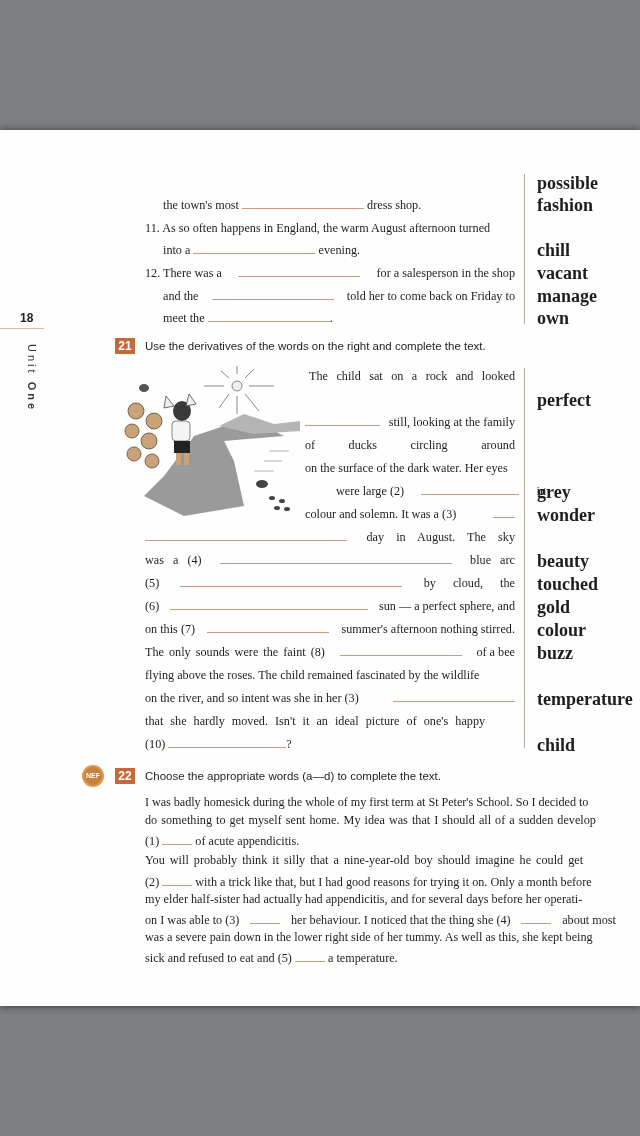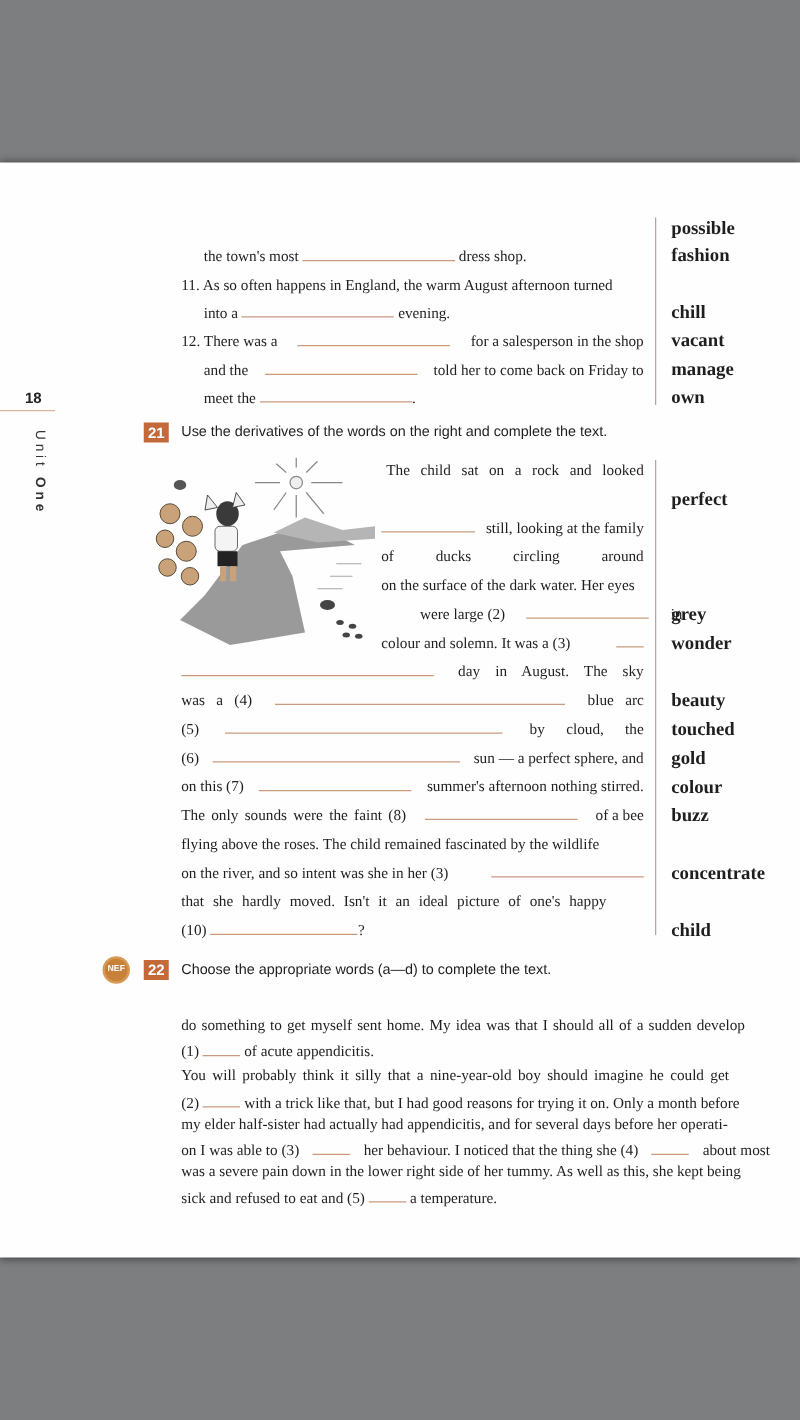--- a/index.html
+++ b/index.html
@@ -12,7 +12,7 @@
   .unit-label b { font-weight: bold; }
   .line { position: absolute; font-size: 12.2px; white-space: nowrap; line-height: 16px; }
   .blank { display: inline-block; border-bottom: 1px solid #c99a7e; height: 10px; vertical-align: baseline; }
-  .kw { position: absolute; left: 537px; font-weight: bold; font-size: 15px; line-height: 16px; }
+  .kw { position: absolute; left: 537px; font-weight: bold; font-size: 18px; line-height: 16px; }
   .divider { position: absolute; left: 524px; width: 1px; background: #b8a69a; }
   .ex-badge { position: absolute; width: 20px; height: 16px; background: #c4693a; color: #fff; font-family: "Liberation Sans", sans-serif; font-weight: bold; font-size: 12px; line-height: 16px; text-align: center; }
   .ex-title { position: absolute; font-family: "Liberation Sans", sans-serif; font-size: 11.5px; line-height: 16px; white-space: nowrap; }

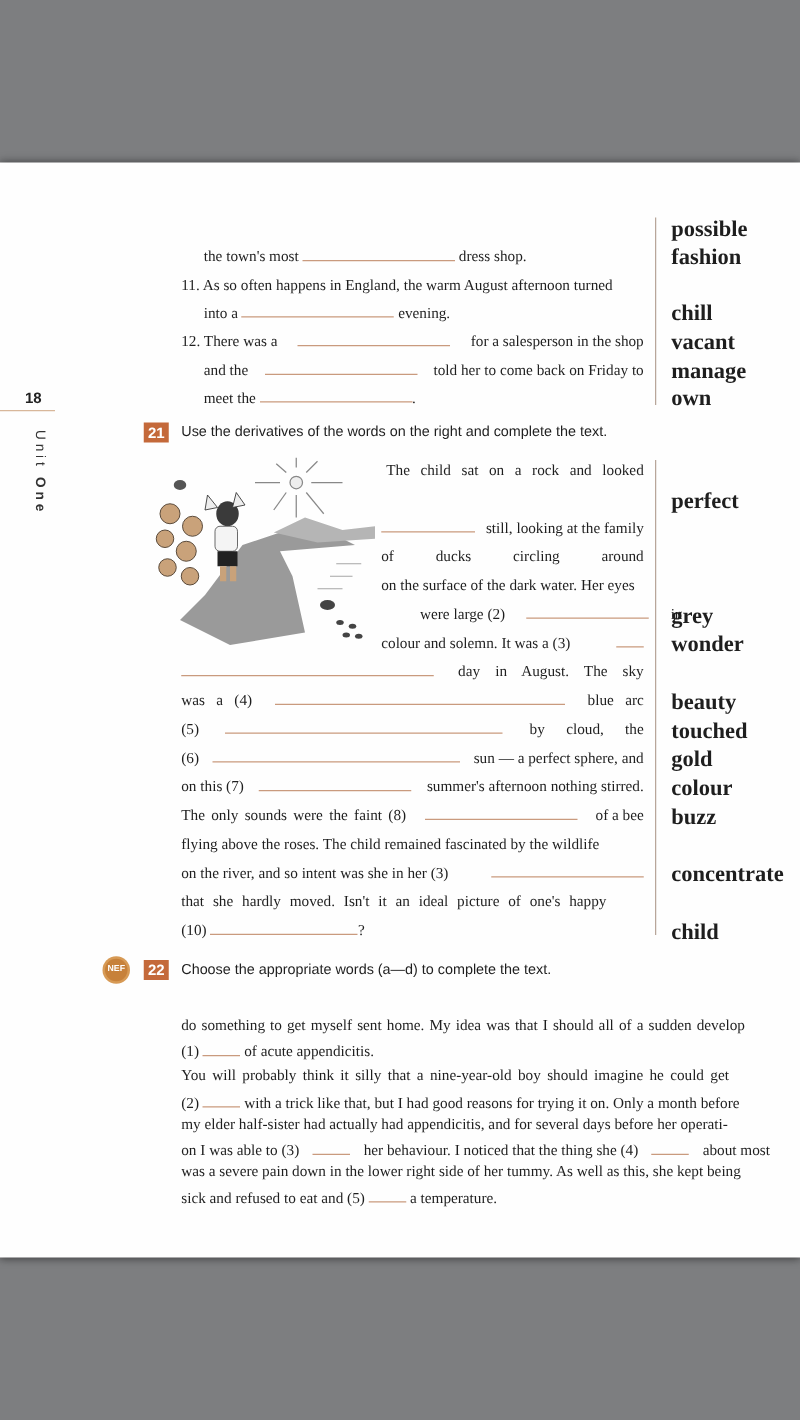--- a/index.html
+++ b/index.html
@@ -215,7 +215,7 @@
         <span class="blank" style="width:122px"></span>
       </div>
     </div>
-  <span class="kw" style="top:561px">concentrate</span>
+  <span class="kw" style="top:561px">temperature</span>
 
   <div class="line" style="left:145px;top:583px;width:370px;"><span style="word-spacing:4px;">that she hardly moved. Isn't it an ideal picture of one's happy</span></div>
 

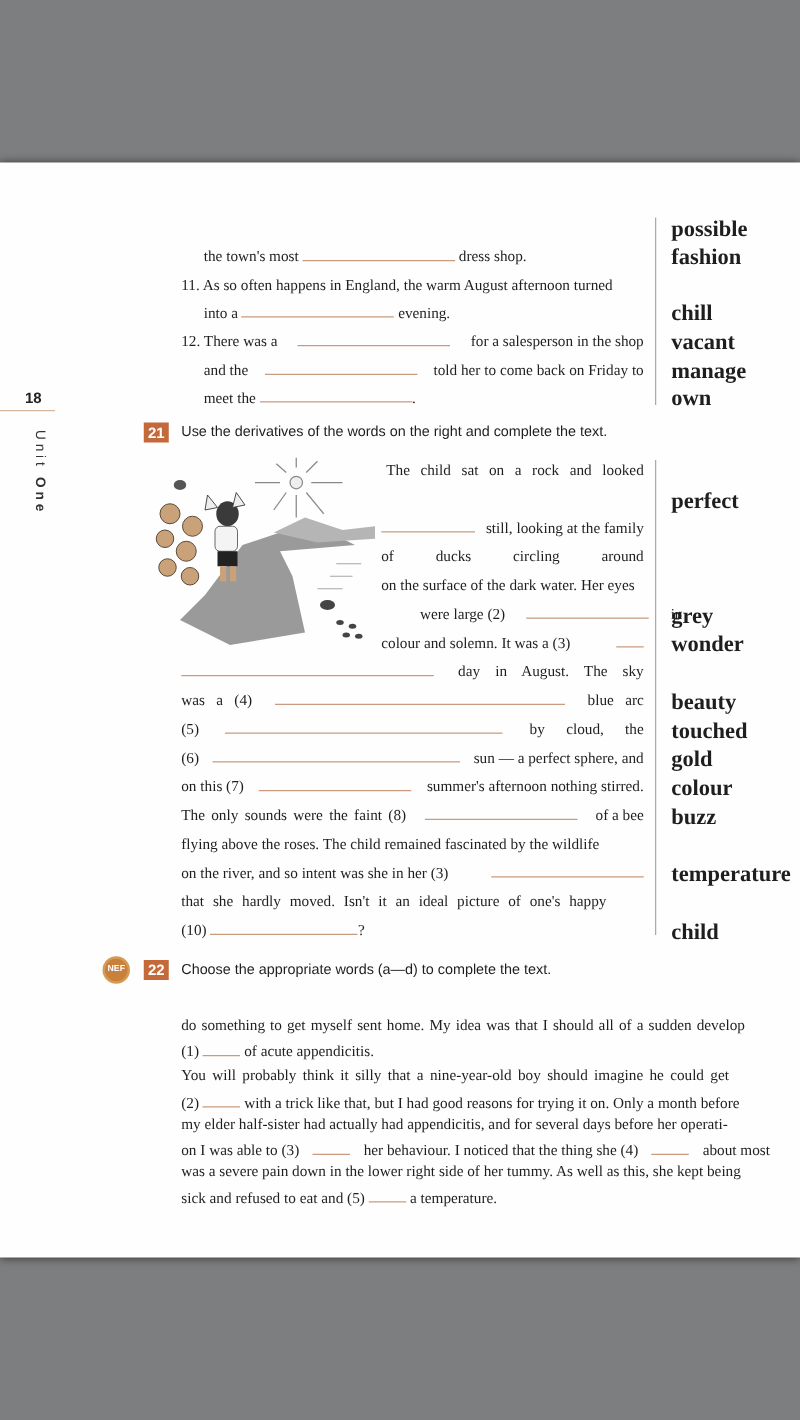--- a/index.html
+++ b/index.html
@@ -226,6 +226,7 @@
   <div class="ex-badge" style="left:115px;top:638px;">22</div>
   <div class="ex-title" style="left:145px;top:638px;">Choose the appropriate words (a—d) to complete the text.</div>
 
+  <div class="line" style="left:145px;top:664px;"><span style="letter-spacing:-0.05px;">I was badly homesick during the whole of my first term at St Peter's School. So I decided to</span></div>
   <div class="line" style="left:145px;top:682px;"><span style="word-spacing:1px;">do something to get myself sent home. My idea was that I should all of a sudden develop</span></div>
   <div class="line" style="left:145px;top:703px;"><span>(1)</span> <span class="blank" style="width:30px"></span> <span>of acute appendicitis.</span></div>
   <div class="line" style="left:145px;top:722px;"><span style="word-spacing:2px;">You will probably think it silly that a nine-year-old boy should imagine he could get</span></div>

